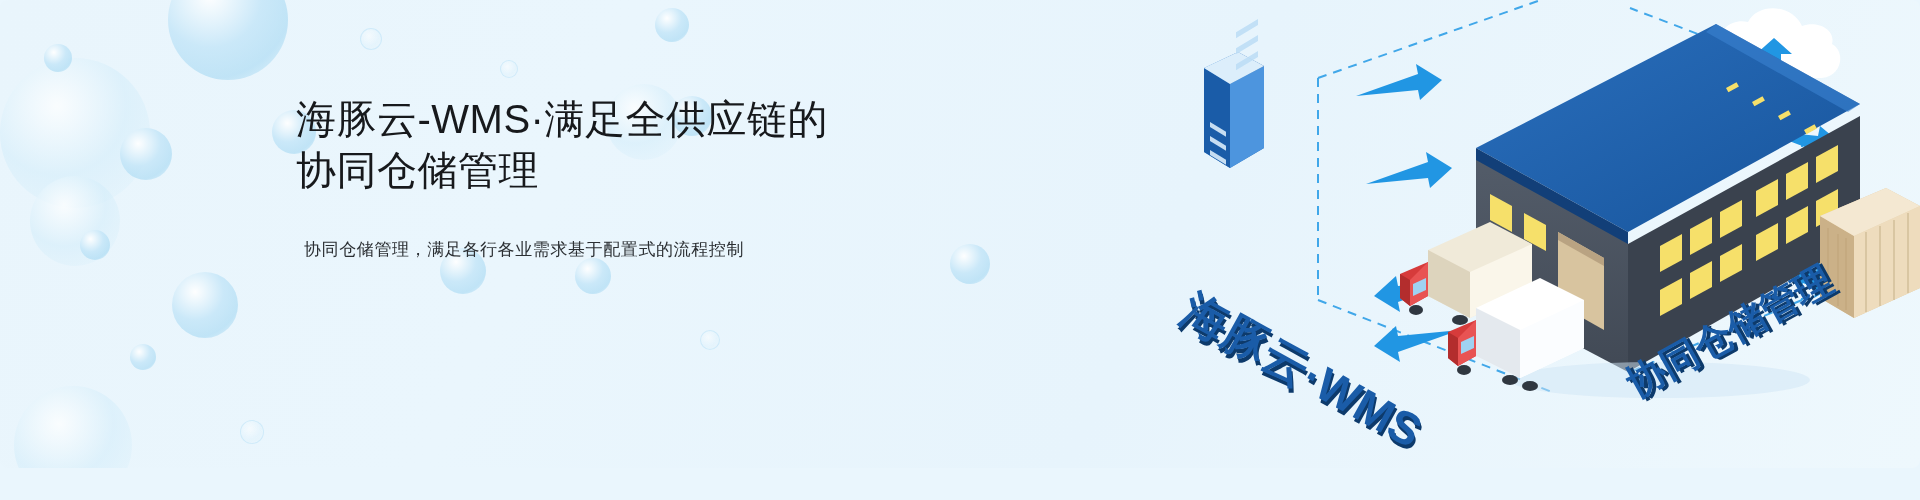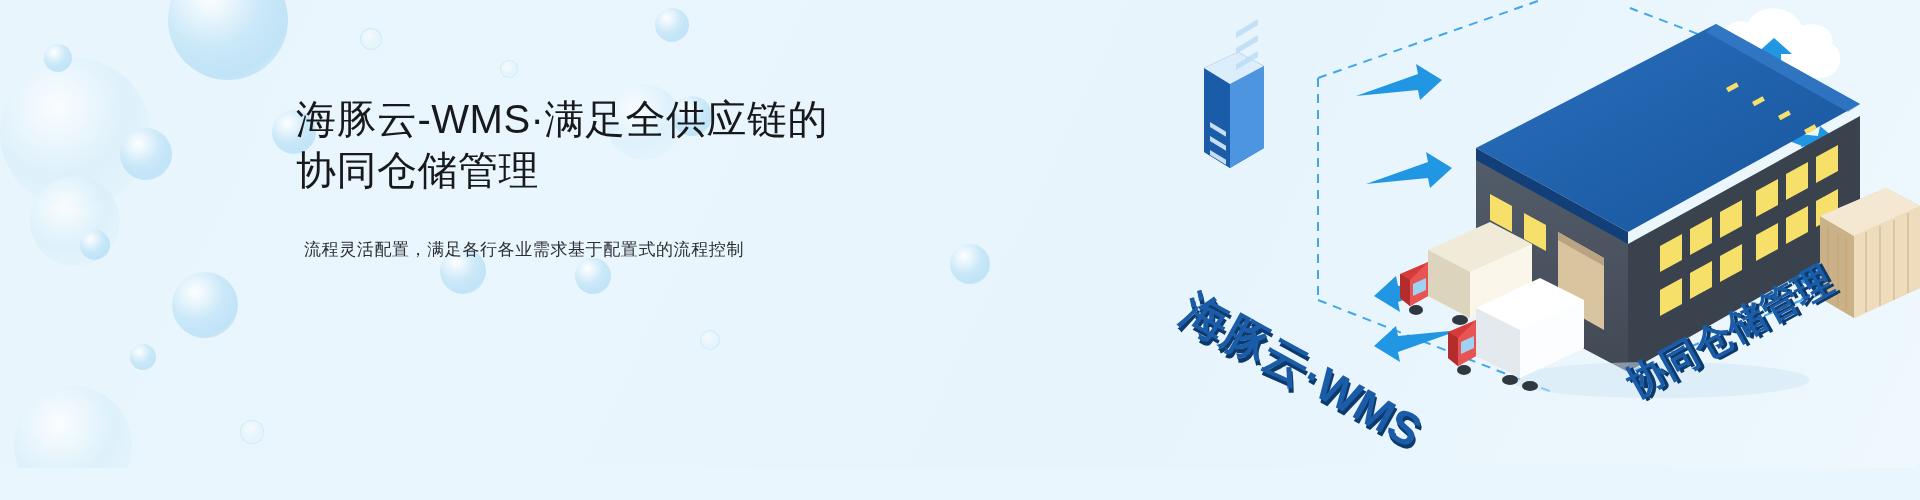--- a/index.html
+++ b/index.html
@@ -83,7 +83,7 @@
   <div id="copy">
     <div id="title">海豚云-WMS·满足全供应链的
 协同仓储管理</div>
-    <div id="subtitle">流程灵活配置，满足各行各业需求基于配置式的流程控制</div>
+    <div id="subtitle">协同仓储管理，满足各行各业需求基于配置式的流程控制</div>
   </div>
 
   <div id="art">

